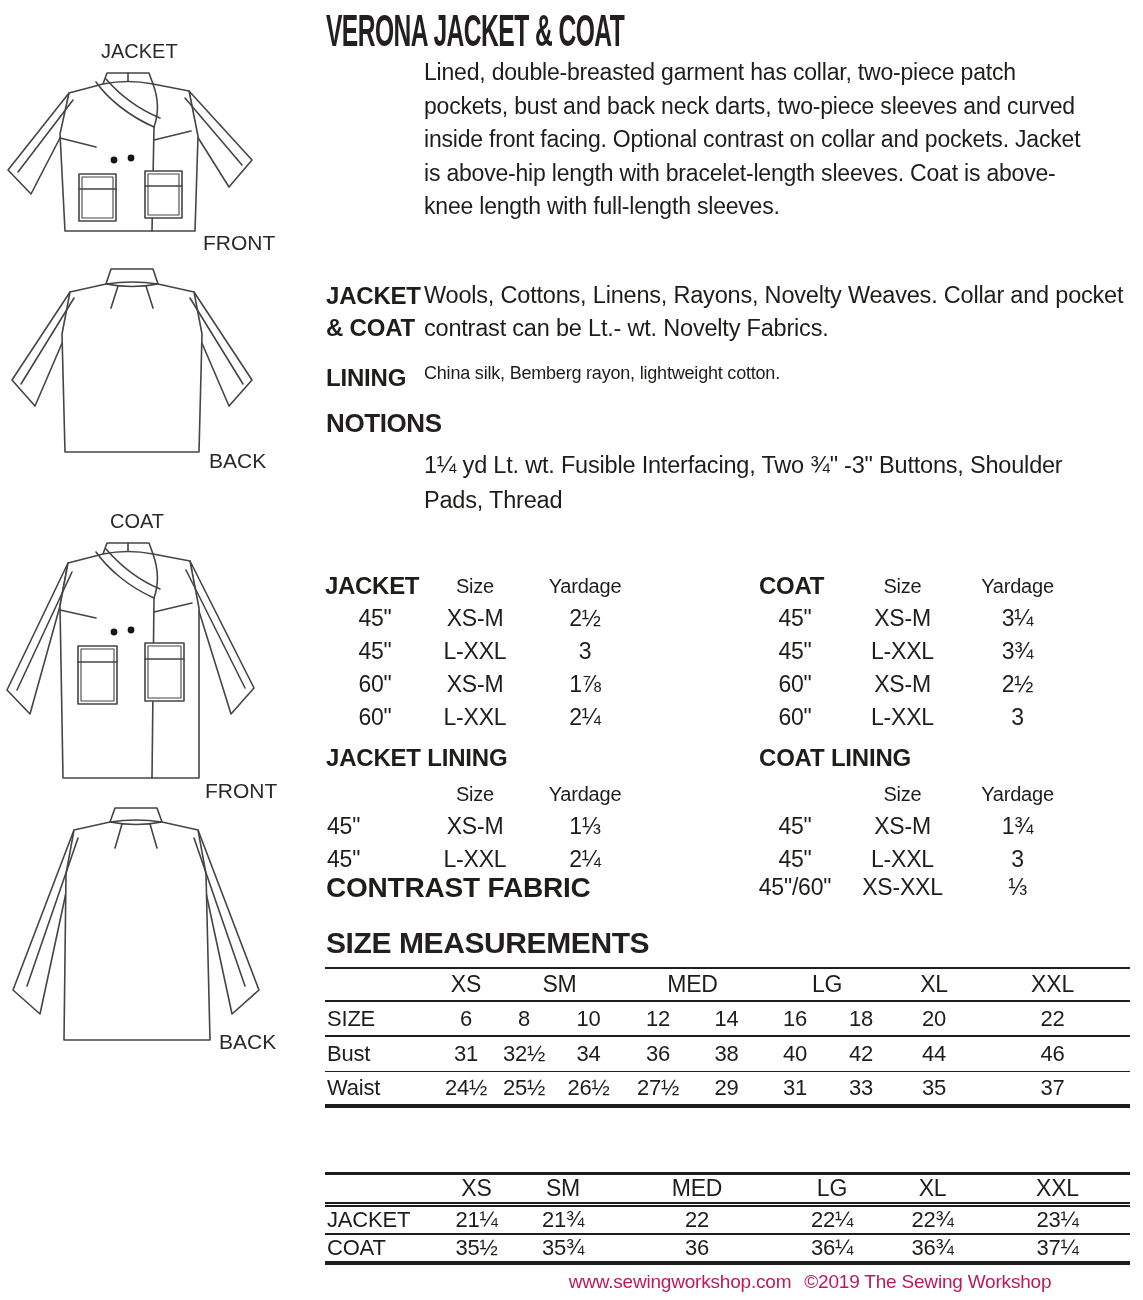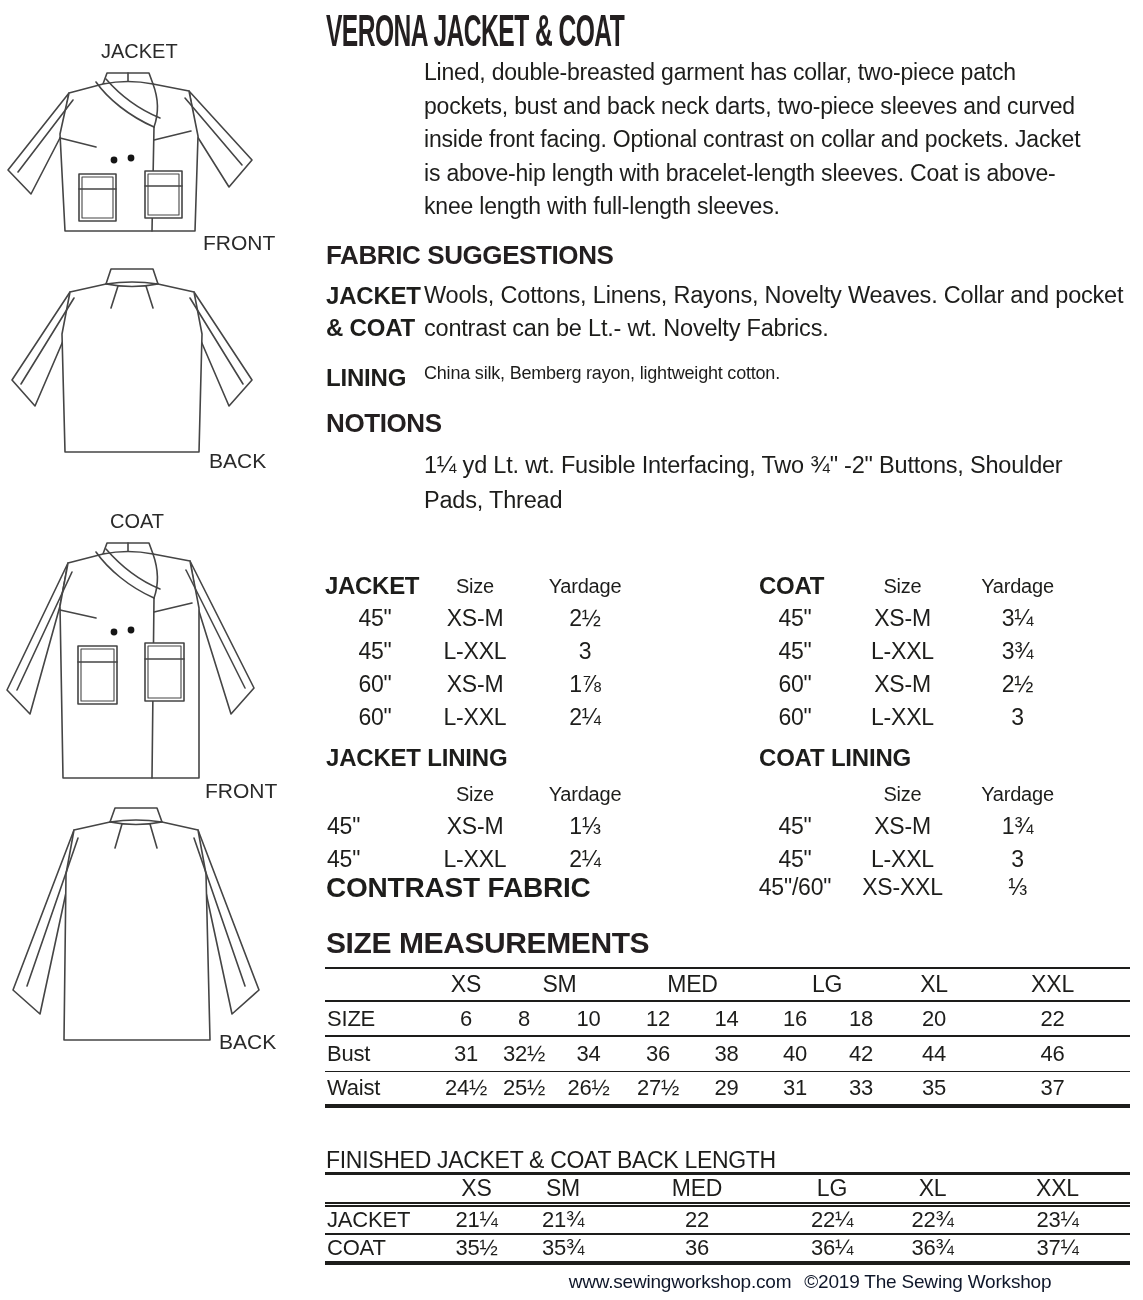--- a/index.html
+++ b/index.html
@@ -172,7 +172,6 @@
 is above-hip length with bracelet-length sleeves. Coat is above-
 knee length with full-length sleeves.</div>
 
-  <div class="abs h1" id="fs-heading">FABRIC SUGGESTIONS</div>
   <div class="abs prelines" id="fs-jacketcoat-label">JACKET
 &amp; COAT</div>
   <div class="abs prelines" id="fs-jacketcoat-text">Wools, Cottons, Linens, Rayons, Novelty Weaves. Collar and pocket

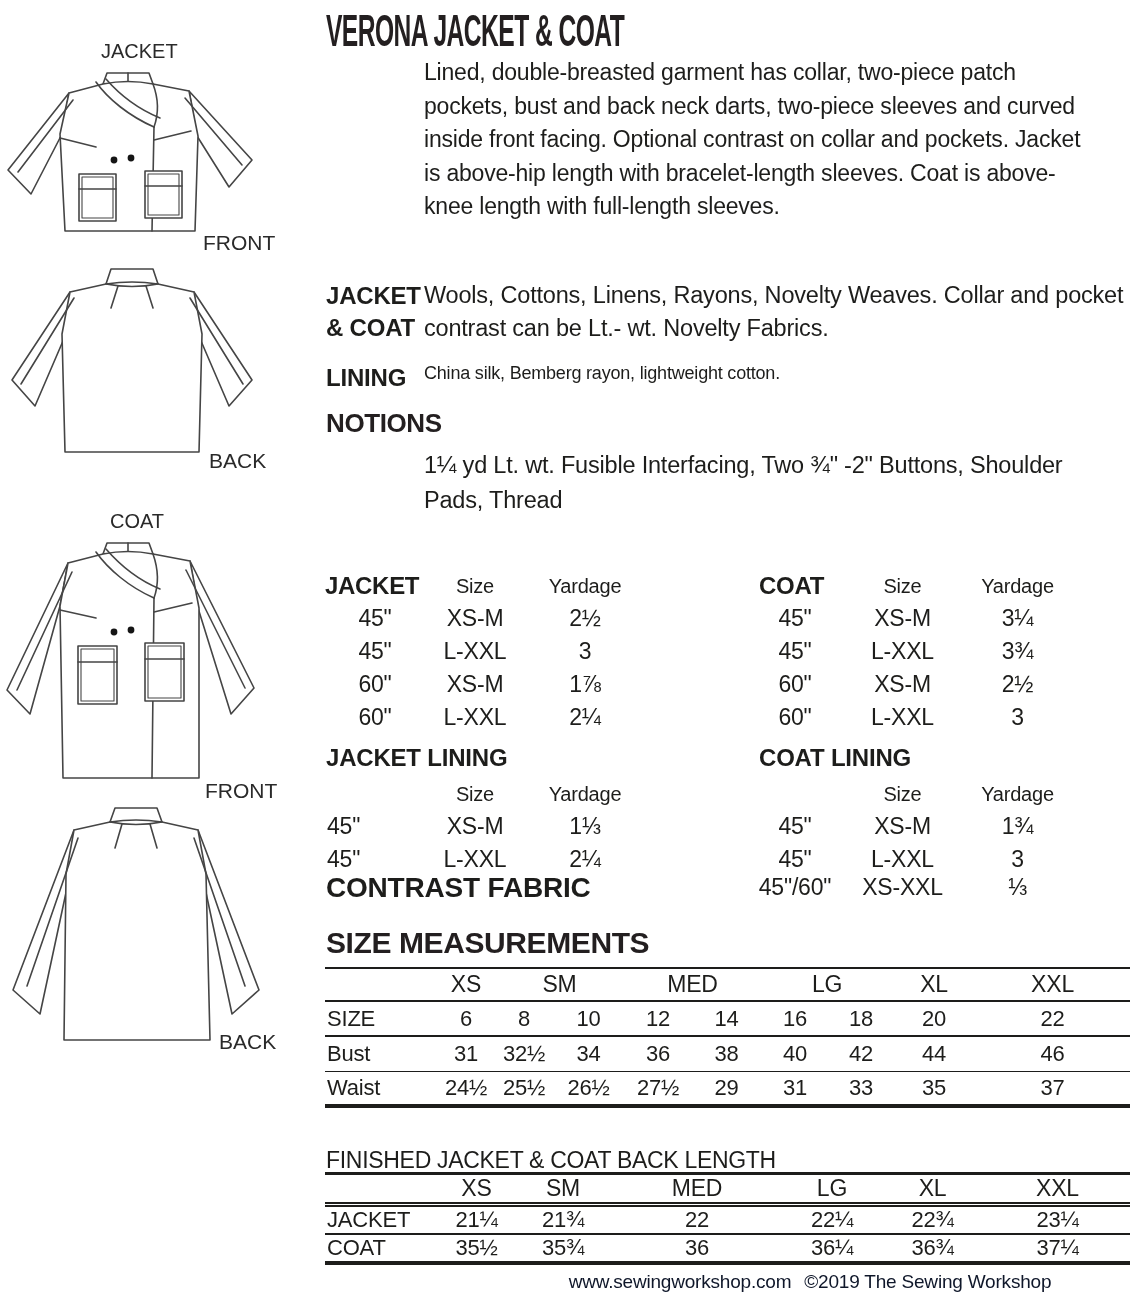--- a/index.html
+++ b/index.html
@@ -180,7 +180,7 @@
   <div class="abs" id="fs-lining-text">China silk, Bemberg rayon, lightweight cotton.</div>
 
   <div class="abs h1" id="notions-heading">NOTIONS</div>
-  <div class="abs prelines" id="notions-text">1¼ yd Lt. wt. Fusible Interfacing, Two ¾" -2" Buttons, Shoulder
+  <div class="abs prelines" id="notions-text">1¼ yd Lt. wt. Fusible Interfacing, Two ¾" -3" Buttons, Shoulder
 Pads, Thread</div>
 
 

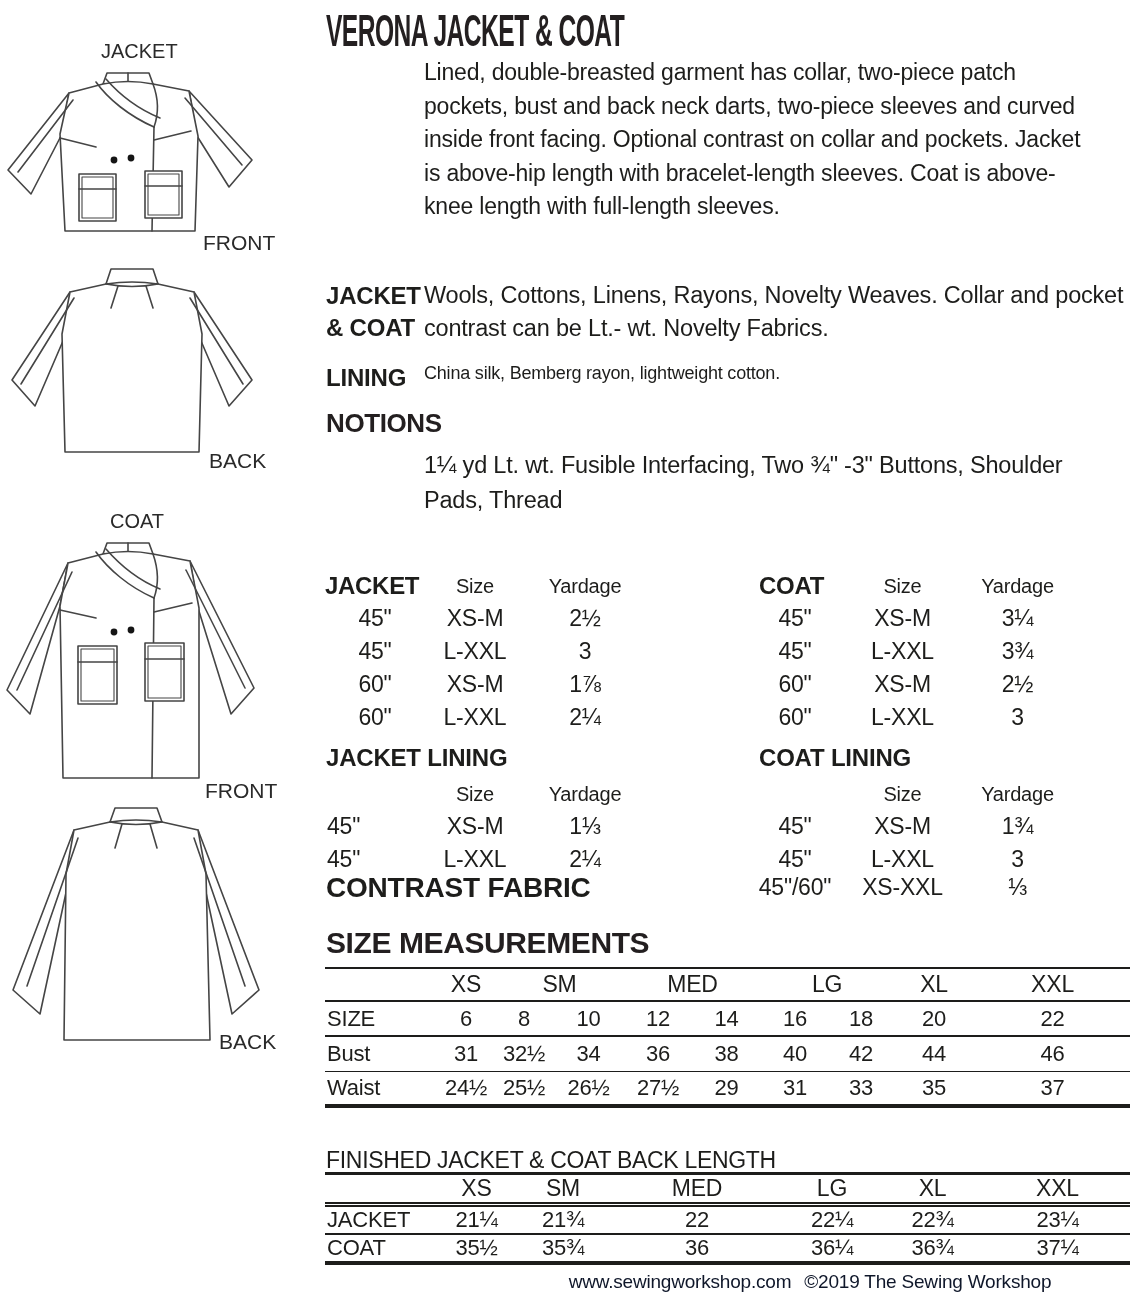--- a/index.html
+++ b/index.html
@@ -395,7 +395,6 @@
       </tbody>
   </table>
 
-  <div class="abs" id="fin-heading">FINISHED JACKET &amp; COAT BACK LENGTH</div>
   <table class="meas" id="fin-table">
     <colgroup>
       <col style="width:112px">

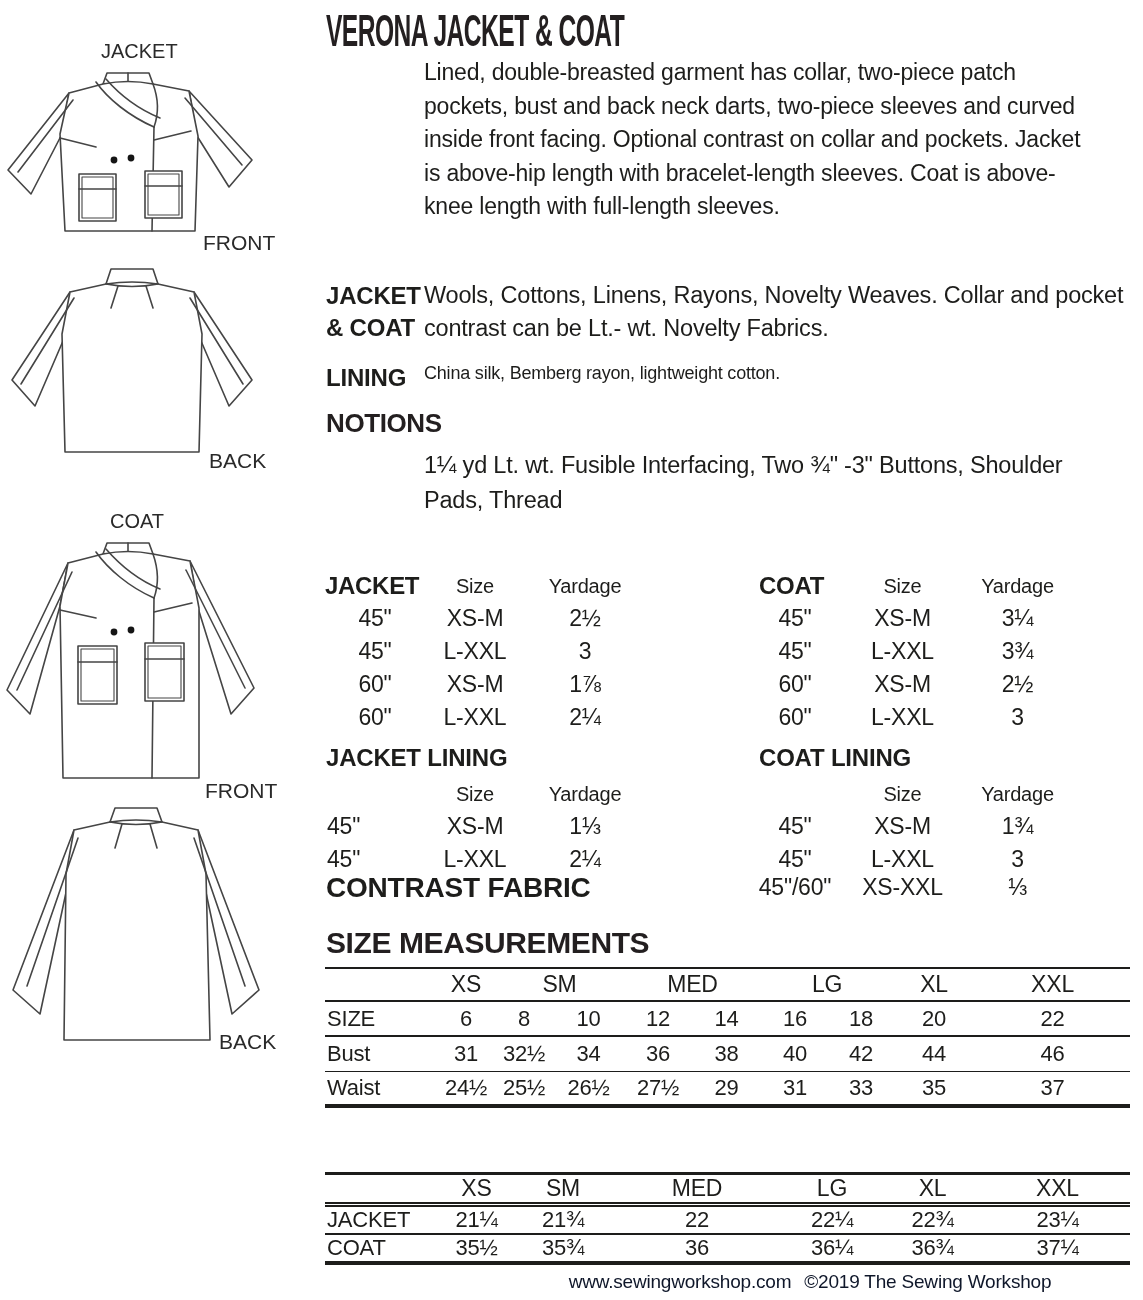--- a/index.html
+++ b/index.html
@@ -78,7 +78,7 @@
 
   
   #footer { left:480px; top:1271px; width:660px; display:flex; justify-content:center; gap:13px;
-            font-size:19px; color:#0f172a; }
+            font-size:19px; color:#be185d; }
 </style>
 </head>
 <body>

